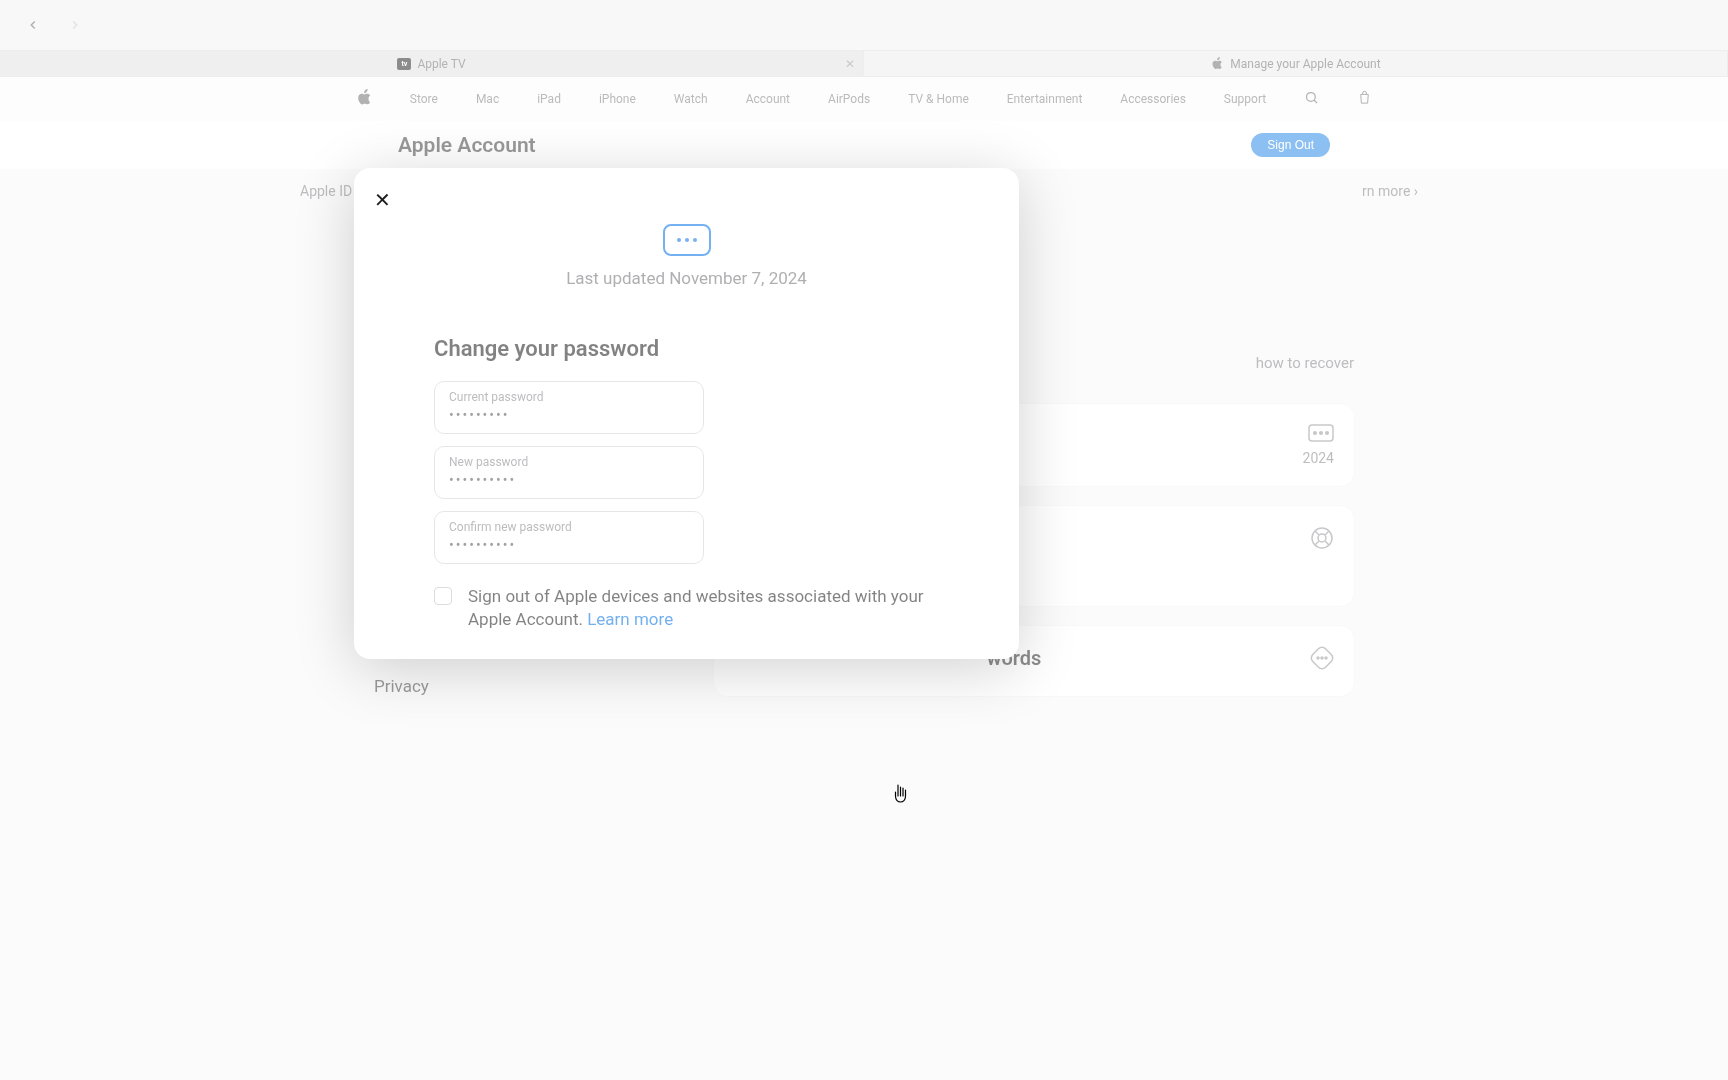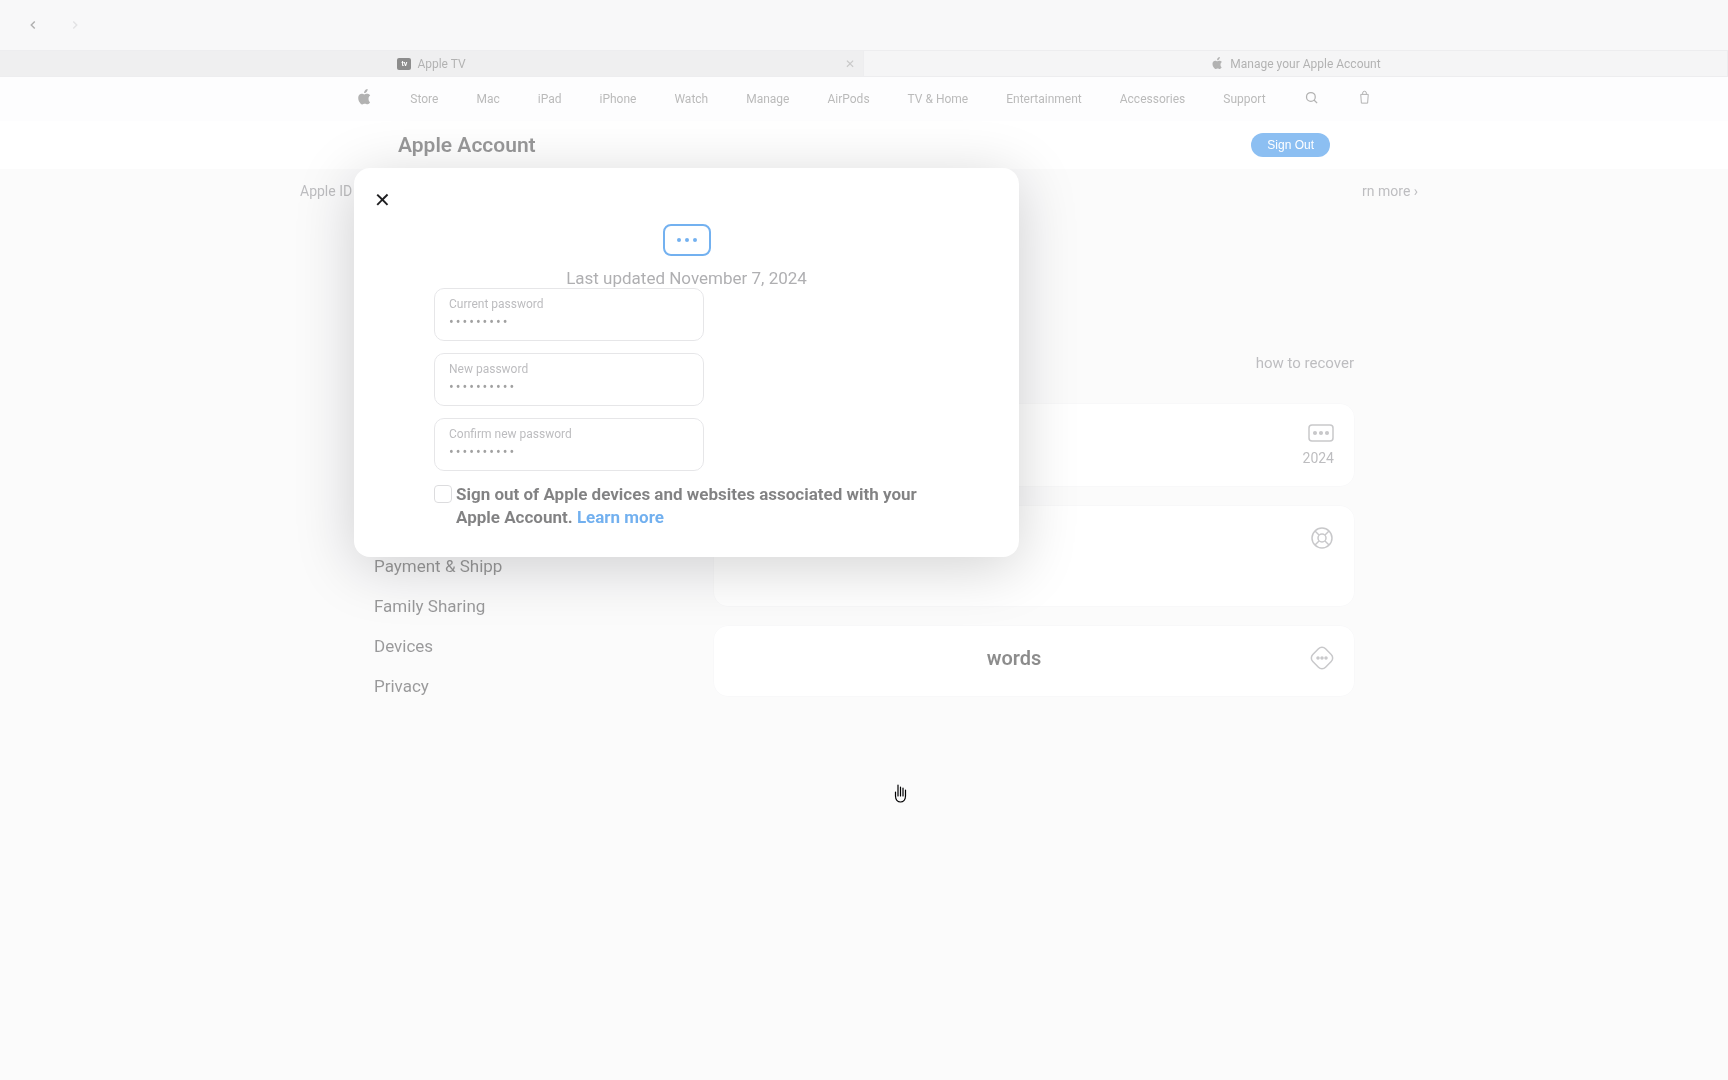--- a/index.html
+++ b/index.html
@@ -380,7 +380,7 @@
   <span class="nav-item">iPad</span>
   <span class="nav-item">iPhone</span>
   <span class="nav-item">Watch</span>
-  <span class="nav-item">Manage</span>
+  <span class="nav-item">Account</span>
   <span class="nav-item">AirPods</span>
   <span class="nav-item">TV &amp; Home</span>
   <span class="nav-item">Entertainment</span>

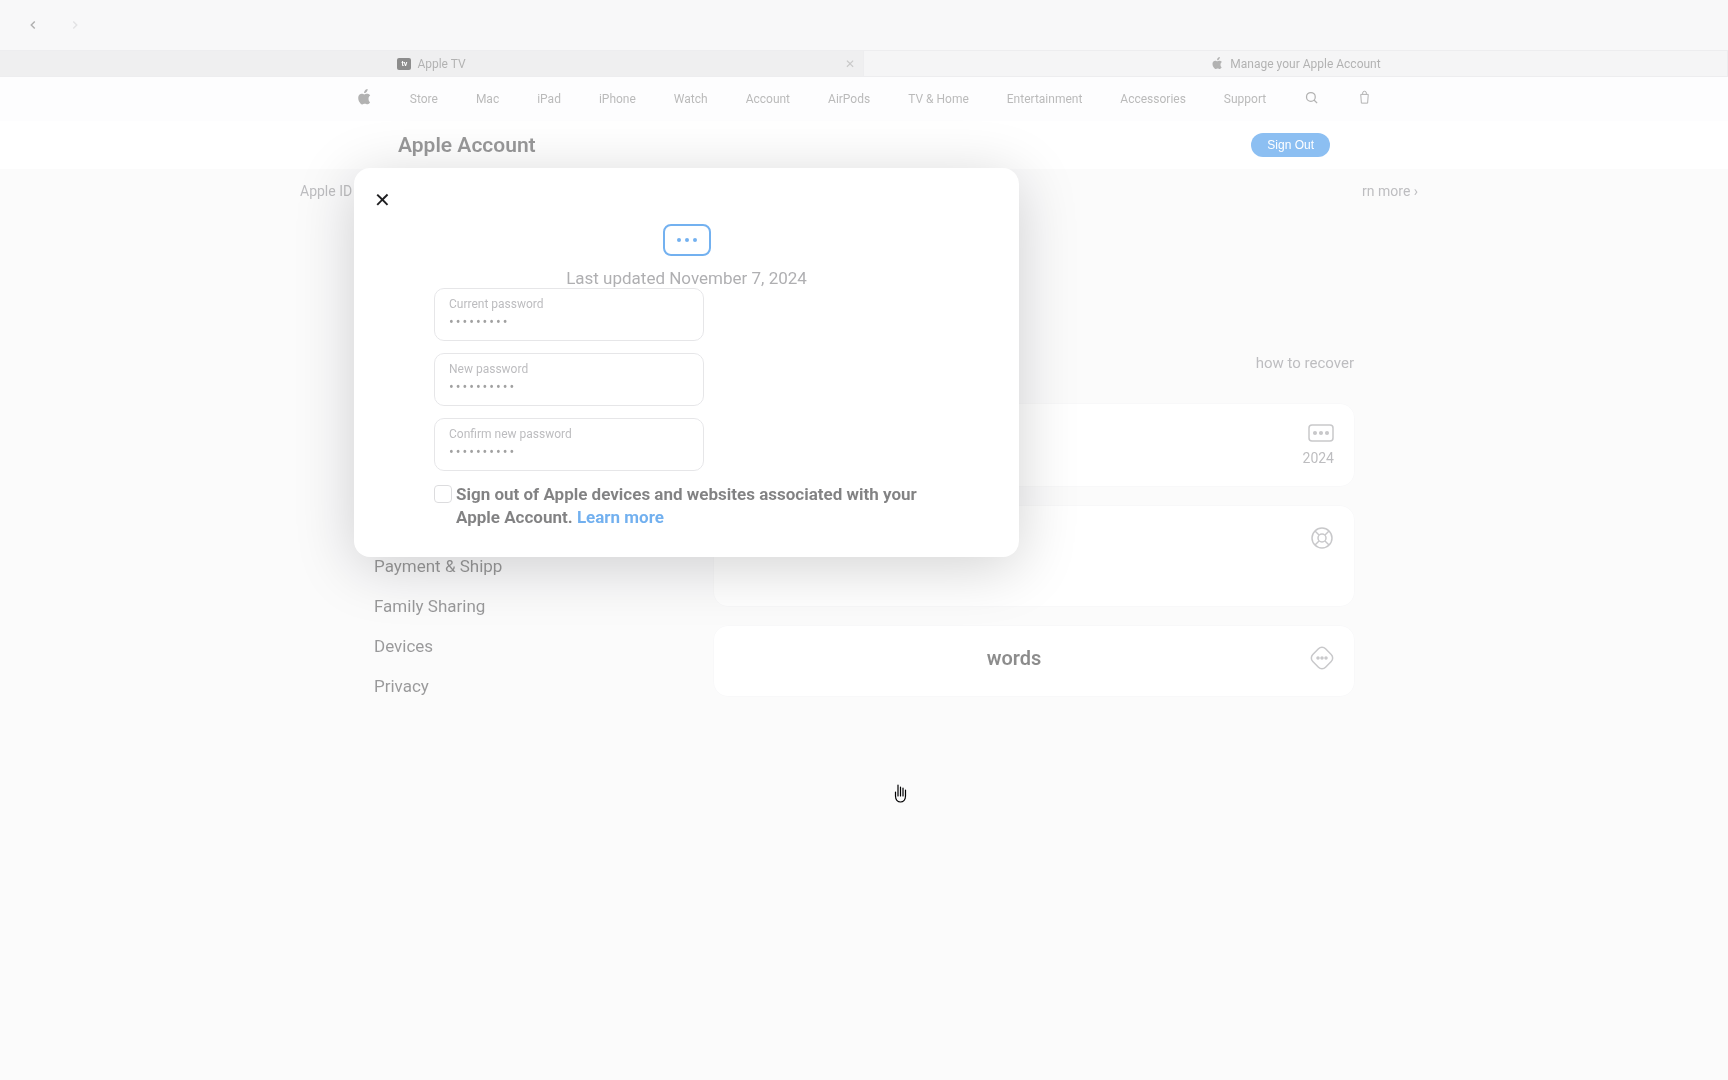--- a/index.html
+++ b/index.html
@@ -486,6 +486,7 @@
         </div>
     </div>
     <div class="modal-sub">Last updated November 7, 2024</div>
+    <div class="form-heading">Change your password</div>
 
     <div class="field">
       <div class="field-label">Current password</div>

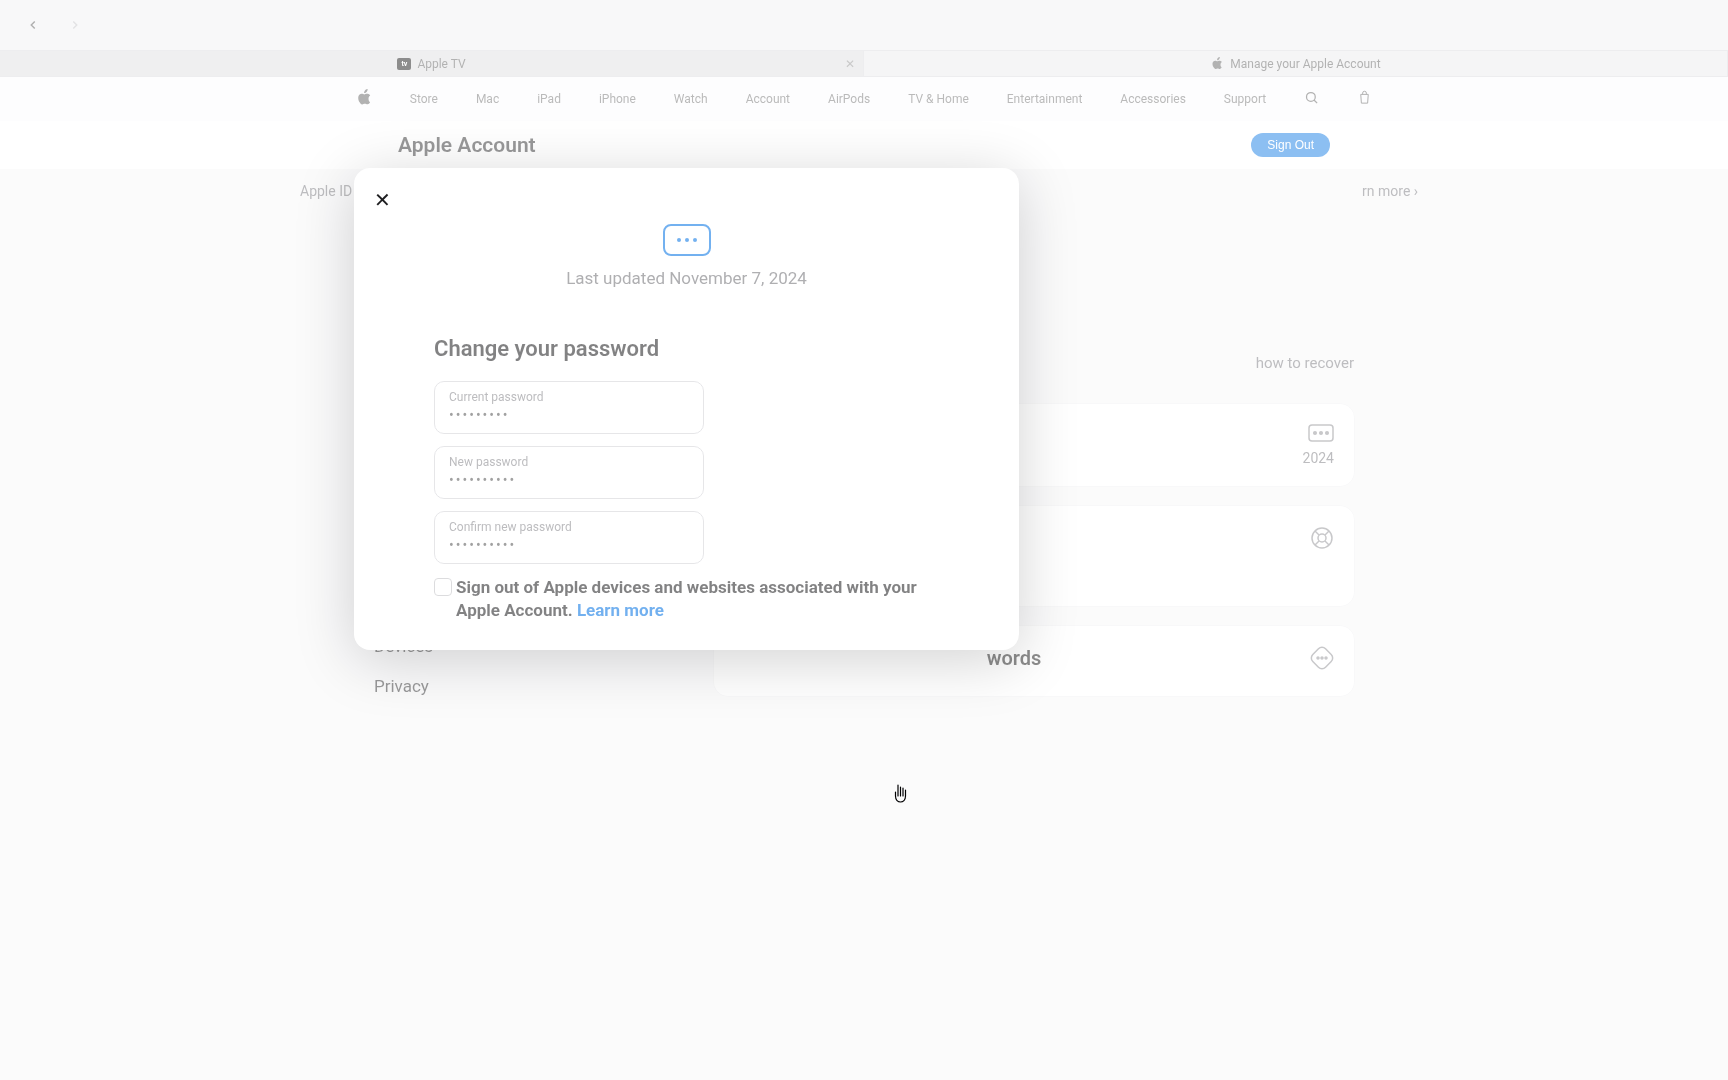--- a/index.html
+++ b/index.html
@@ -285,14 +285,13 @@
     }
     .checkbox-row {
       display: flex;
-      gap: 4px;
+      gap: 16px;
       margin-left: 40px;
-      margin-top: 12px;
+      margin-top: 21px;
       font-size: 17px;
       color: #1d1d1f;
       line-height: 1.35;
       max-width: 520px;
-      font-weight: bold;
     }
     .checkbox-box {
       width: 18px;

